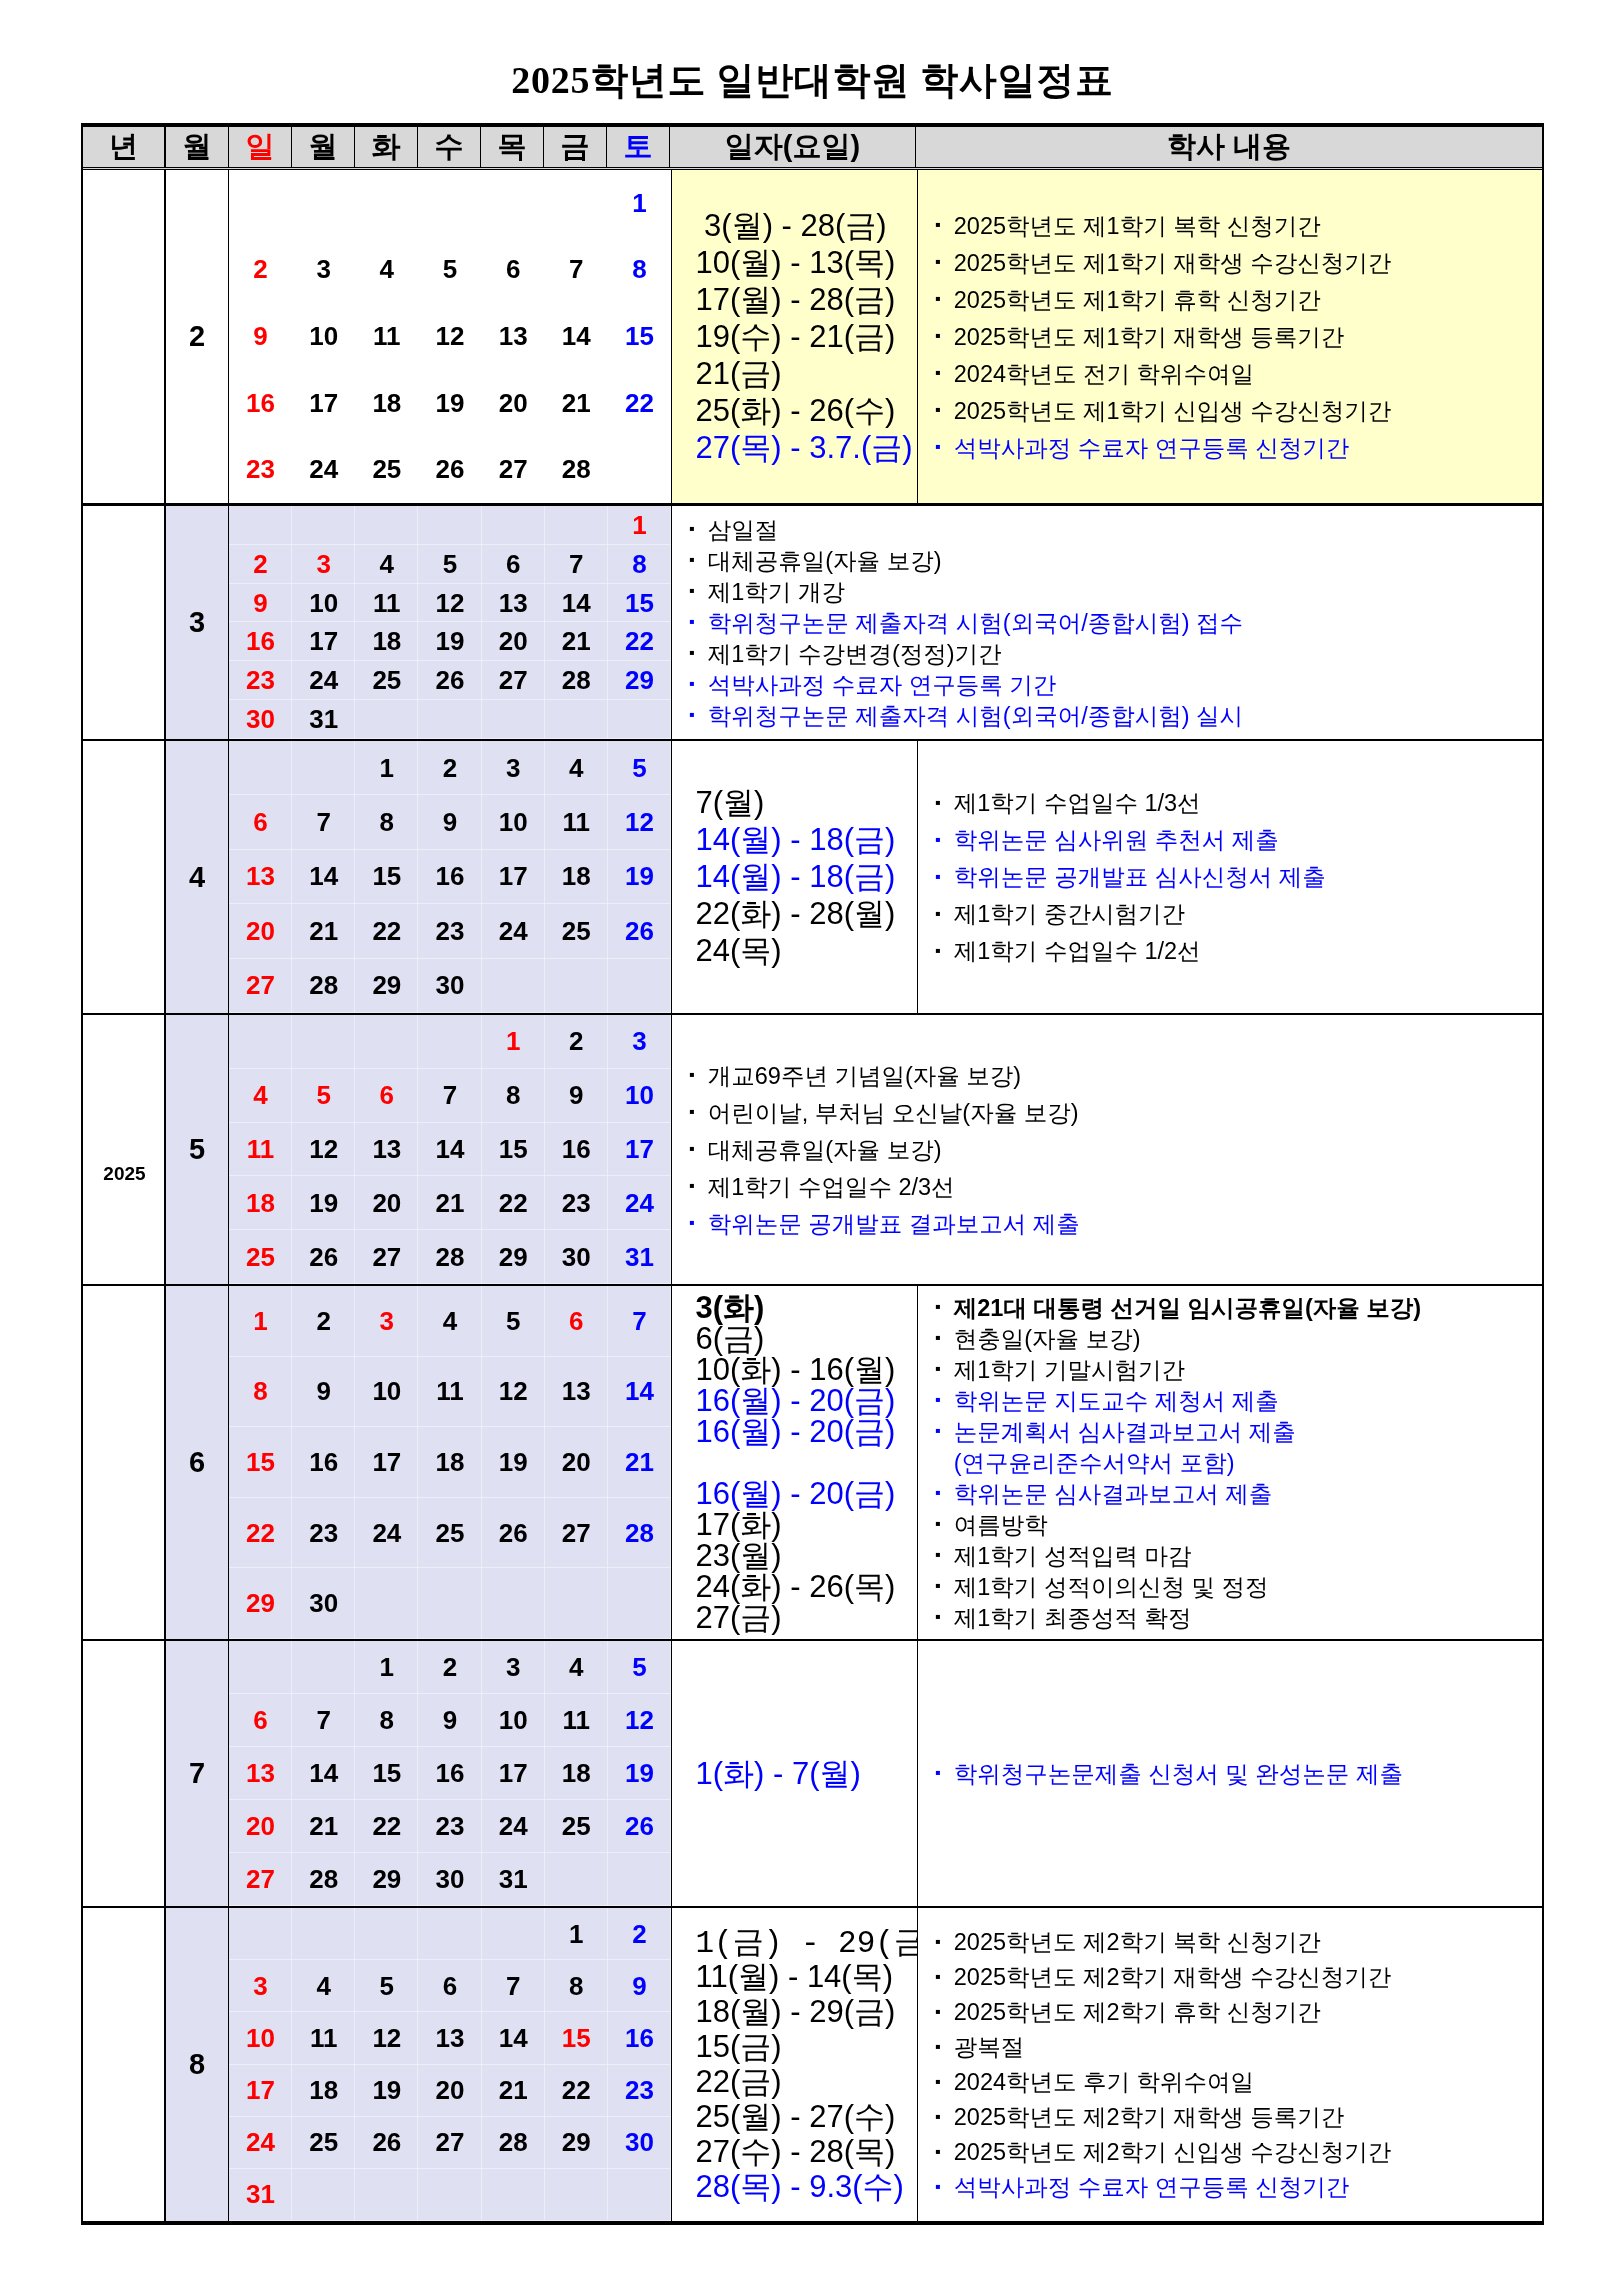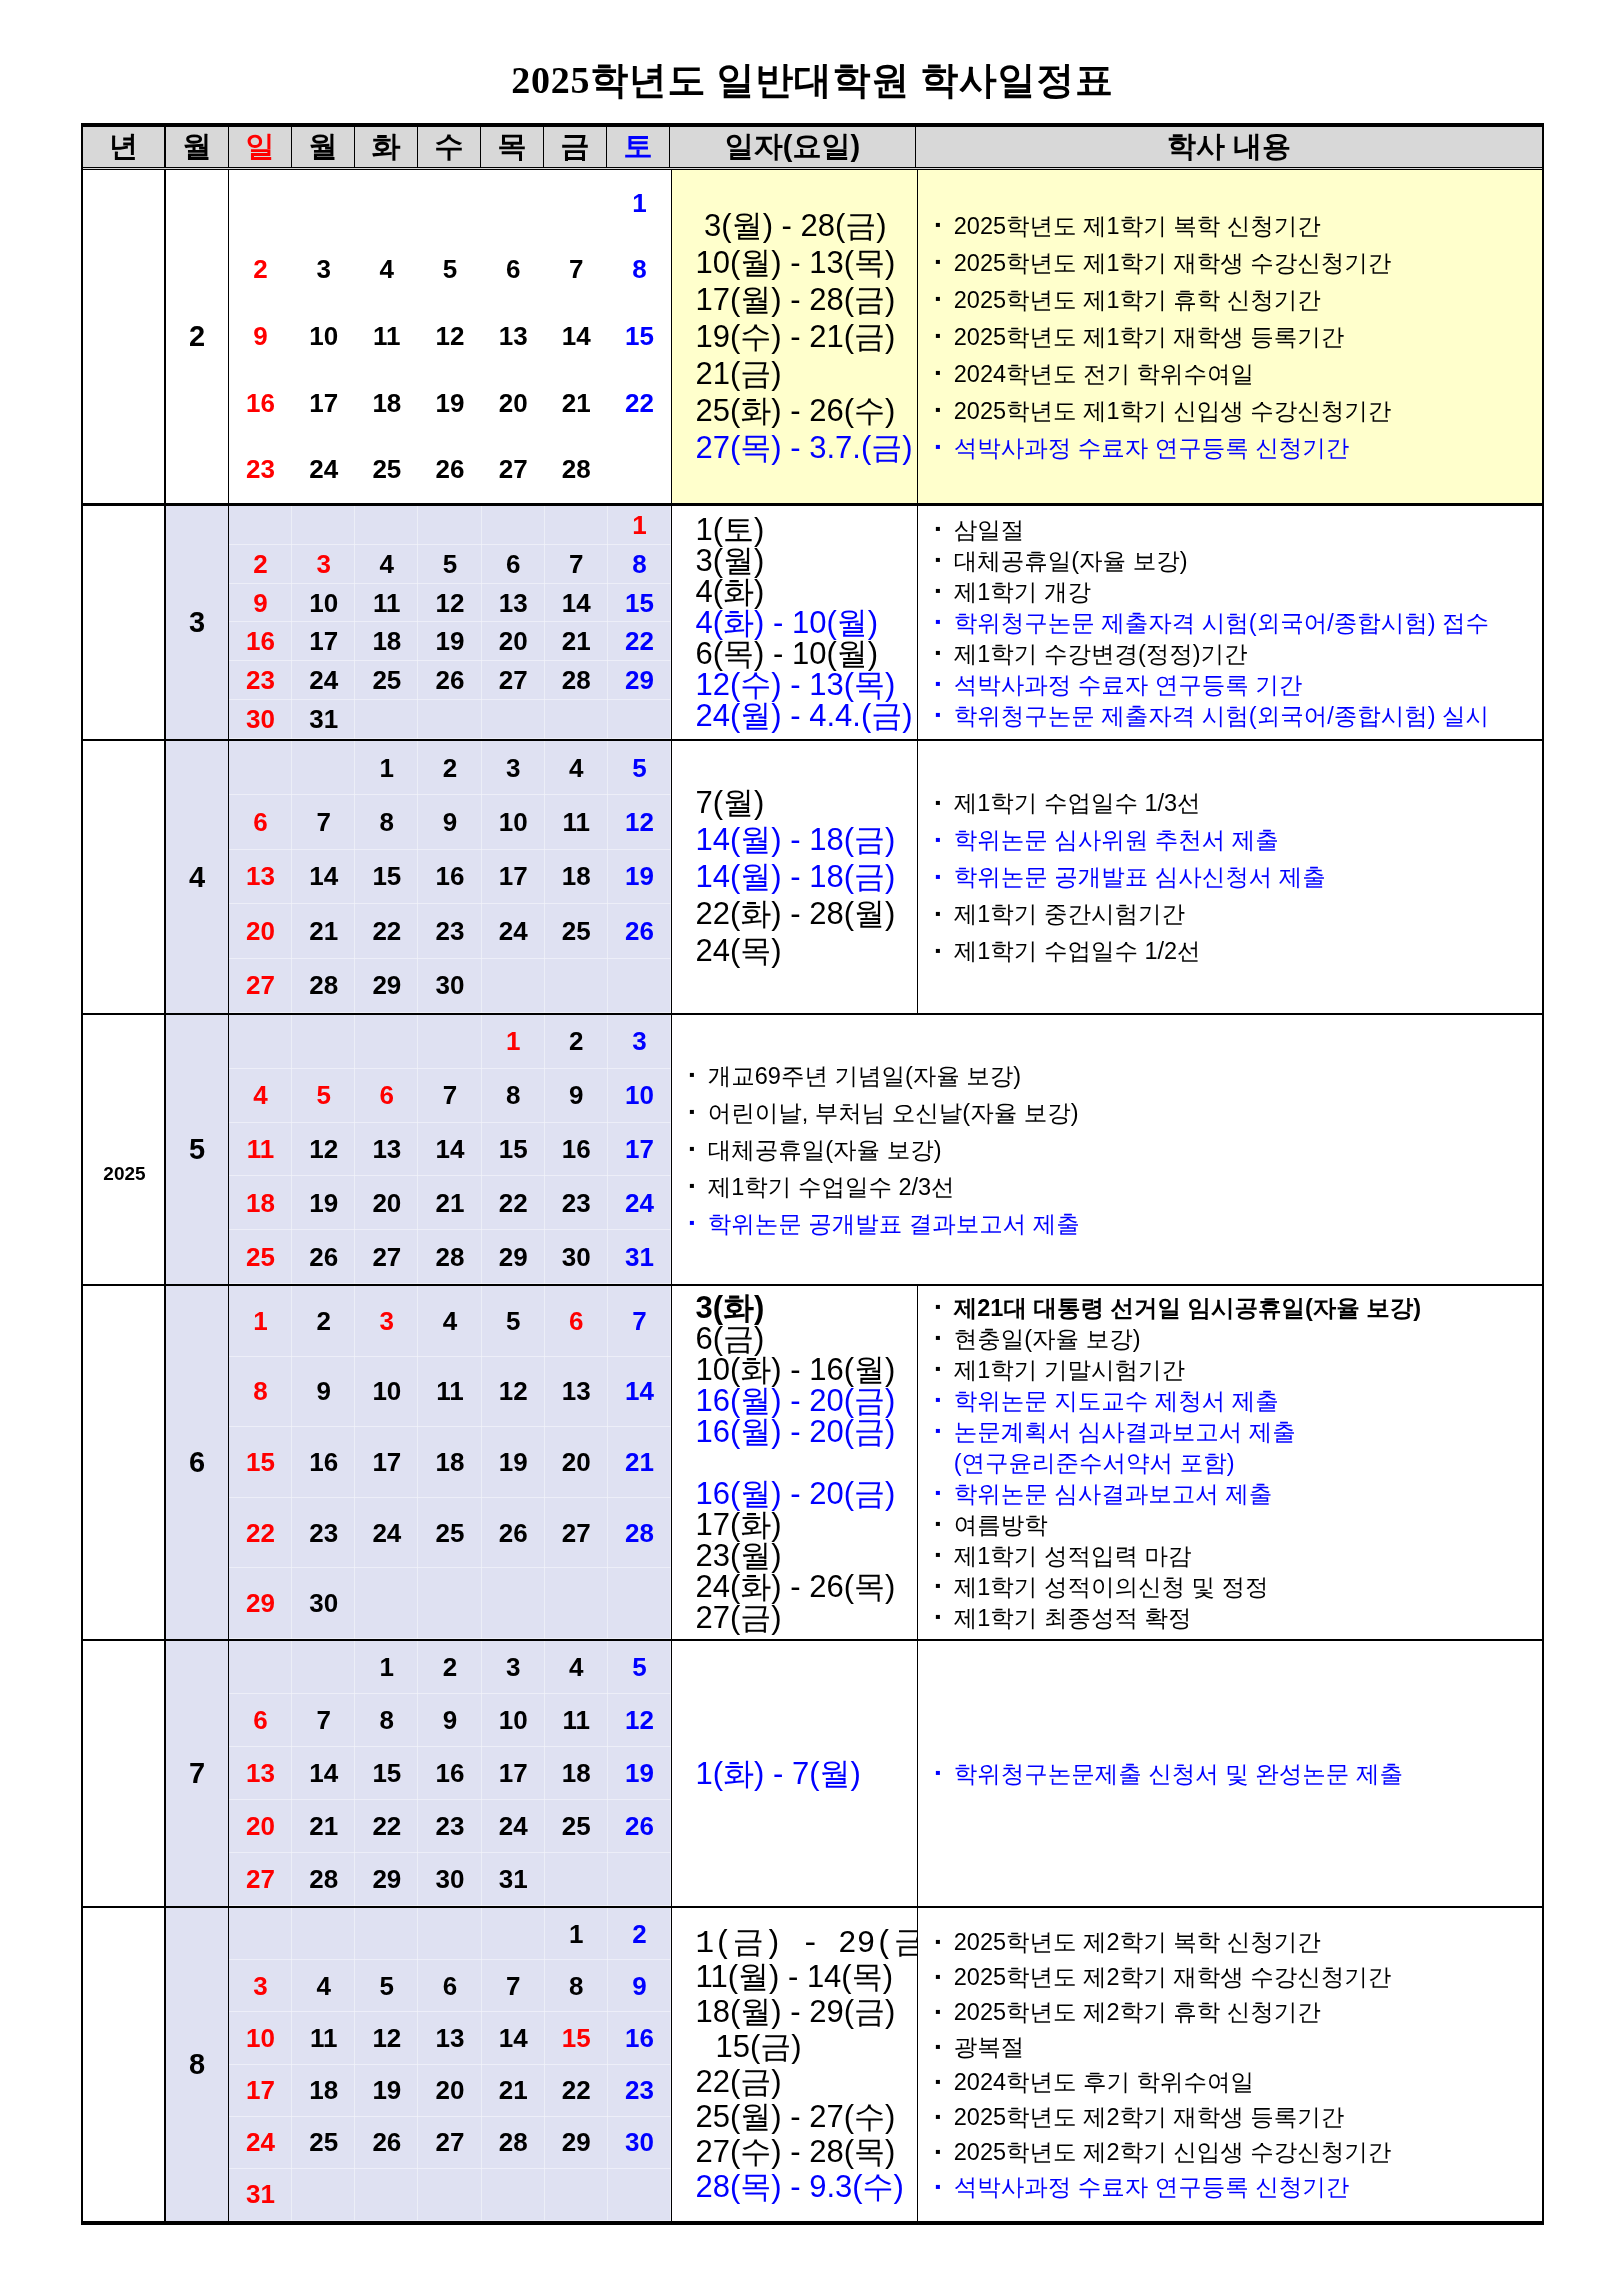--- a/index.html
+++ b/index.html
@@ -187,17 +187,6 @@
               <div class="cal-cell"></div>
             </div>
           </div>
-          <div class="c-date">
-            <div class="lines">
-              <div class="dline clr-k" style="height: 31px;">1(토)</div>
-              <div class="dline clr-k" style="height: 31px;">3(월)</div>
-              <div class="dline clr-k" style="height: 31px;">4(화)</div>
-              <div class="dline clr-b" style="height: 31px;">4(화) - 10(월)</div>
-              <div class="dline clr-k" style="height: 31px;">6(목) - 10(월)</div>
-              <div class="dline clr-b" style="height: 31px;">12(수) - 13(목)</div>
-              <div class="dline clr-b" style="height: 31px;">24(월) - 4.4.(금)</div>
-            </div>
-          </div>
           <div class="c-event">
             <div class="lines">
               <div class="eline clr-k" style="height: 31px;"><span class="blt">▪</span><span class="etxt">삼일절</span></div>

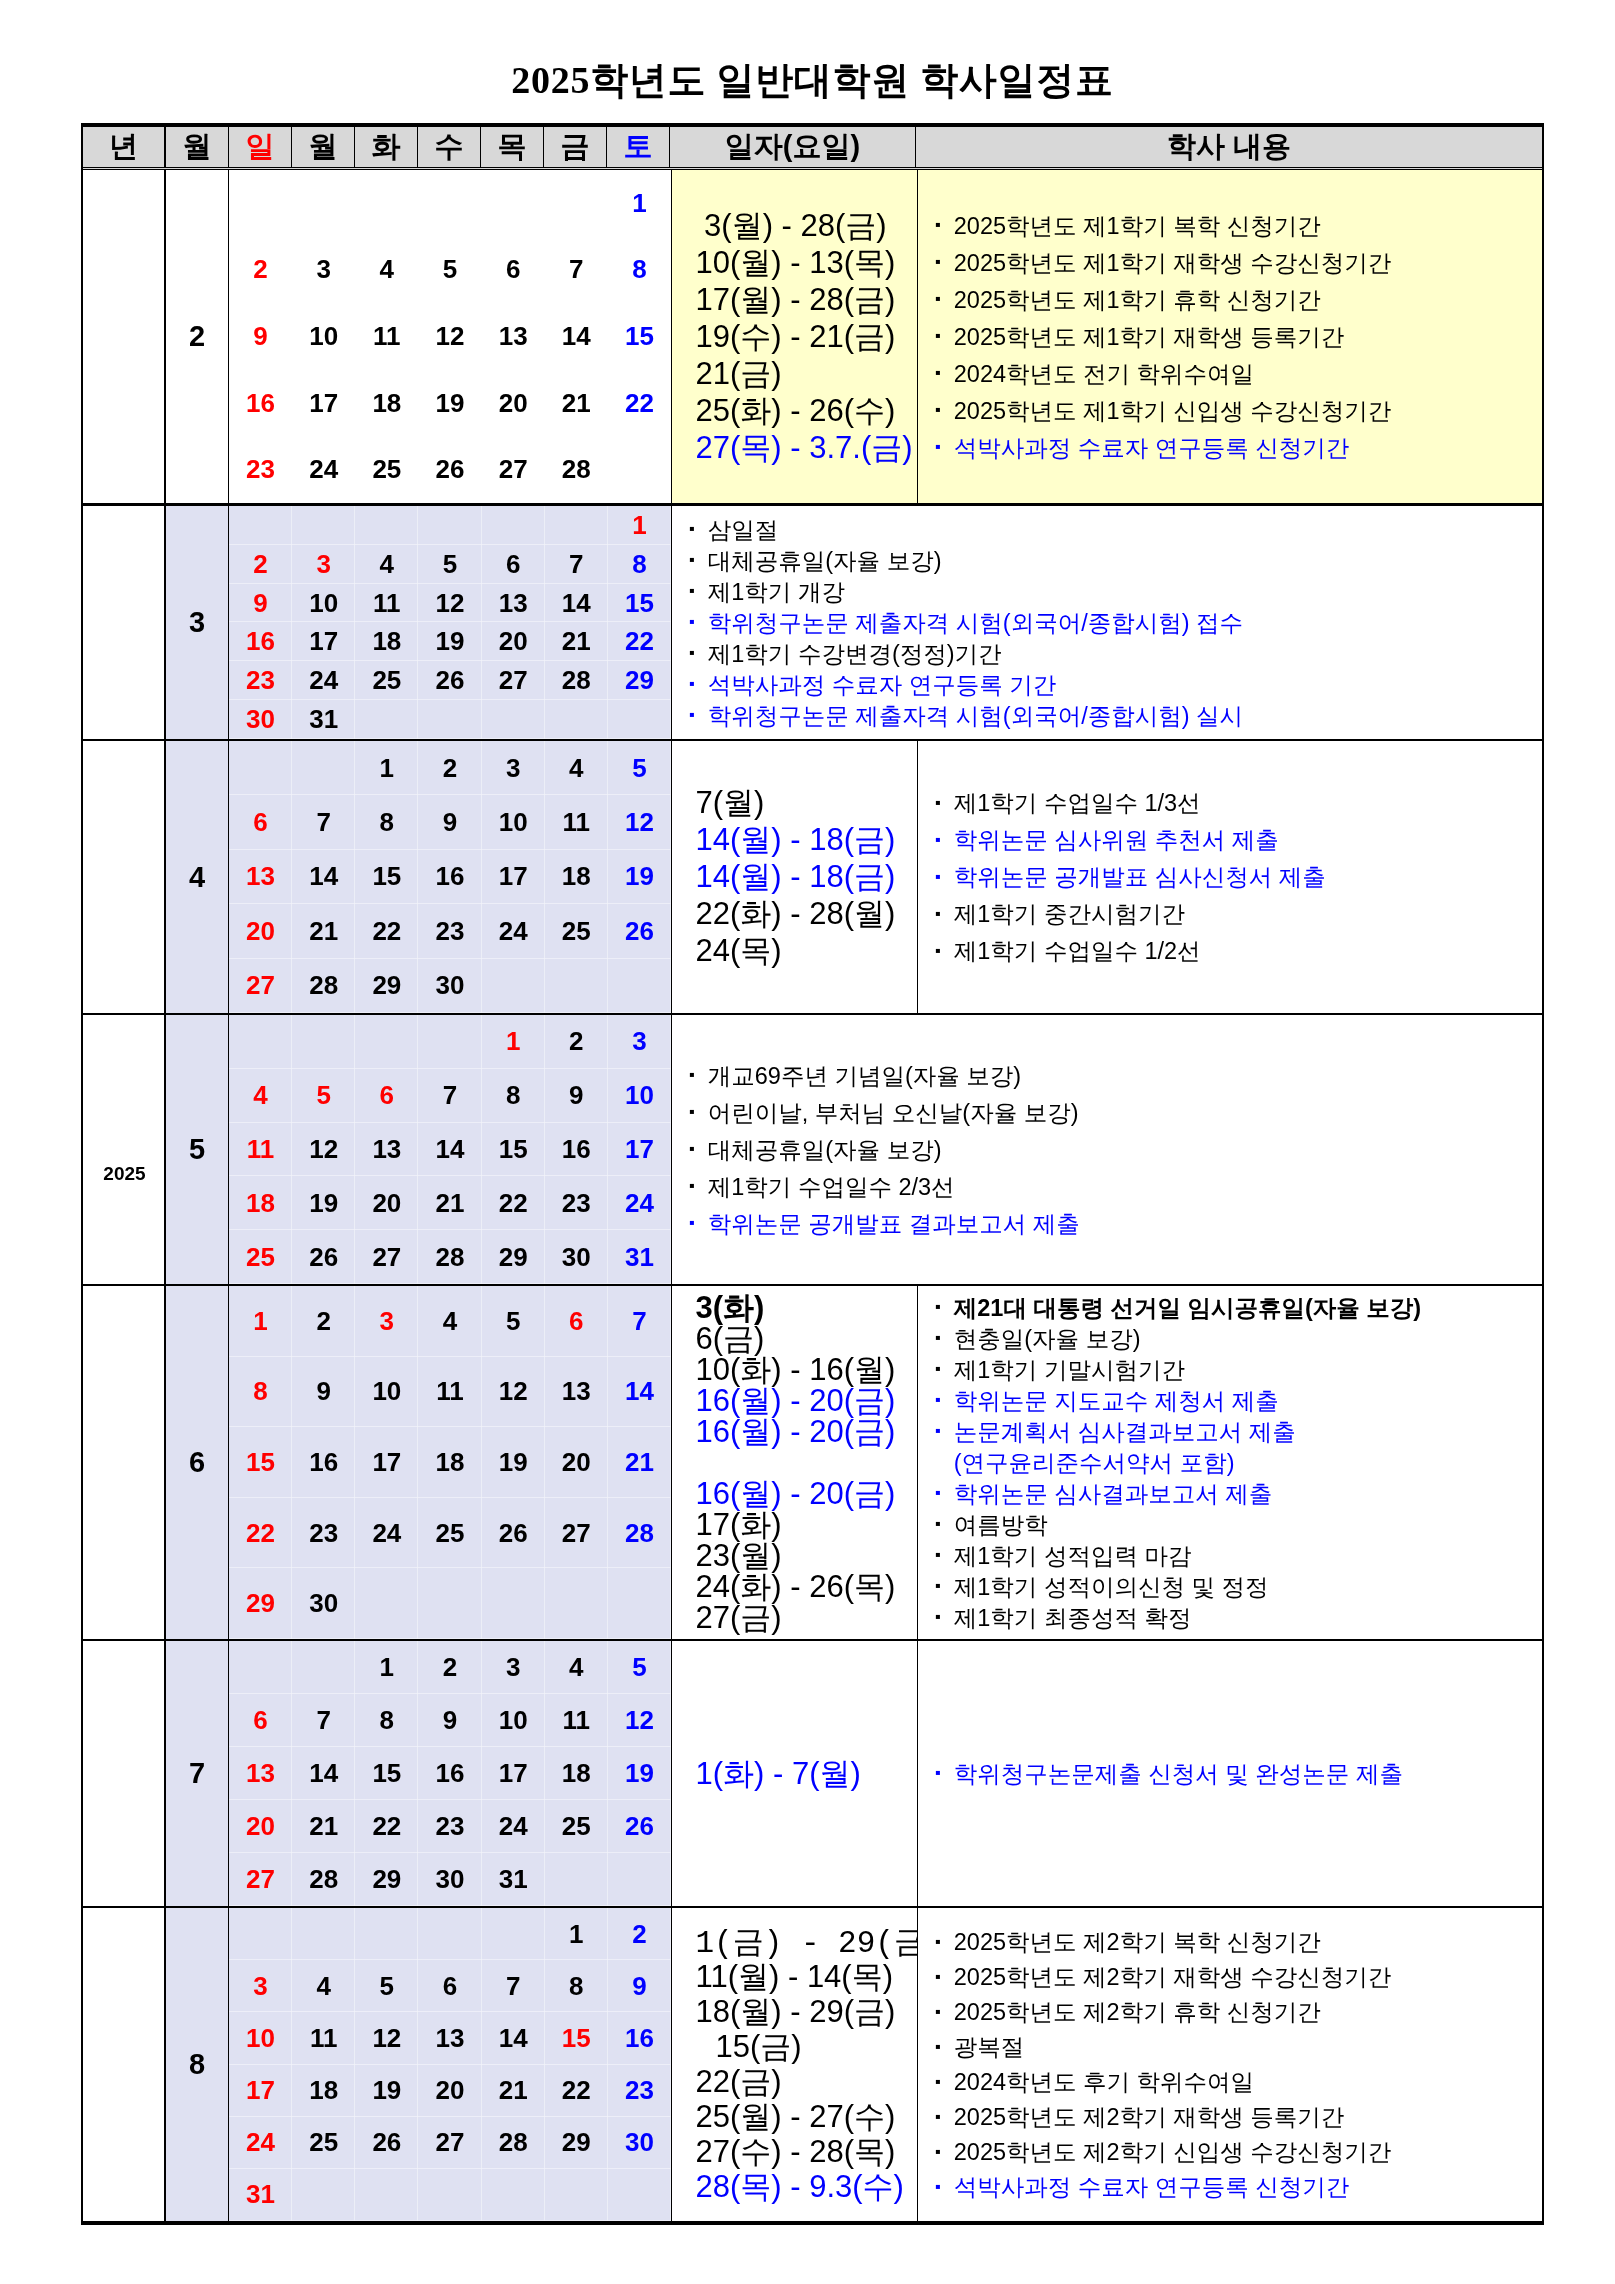--- a/index.html
+++ b/index.html
@@ -492,7 +492,7 @@
               <div class="dline clr-k" style="height: 35px; font-family: Liberation Mono, monospace;">1(금) - 29(금)</div>
               <div class="dline clr-k" style="height: 35px;">11(월) - 14(목)</div>
               <div class="dline clr-k" style="height: 35px;">18(월) - 29(금)</div>
-              <div class="dline clr-k" style="height: 35px; margin-left: 20px;">15(금)</div>
+              <div class="dline clr-k" style="height: 35px;">15(금)</div>
               <div class="dline clr-k" style="height: 35px;">22(금)</div>
               <div class="dline clr-k" style="height: 35px;">25(월) - 27(수)</div>
               <div class="dline clr-k" style="height: 35px;">27(수) - 28(목)</div>

